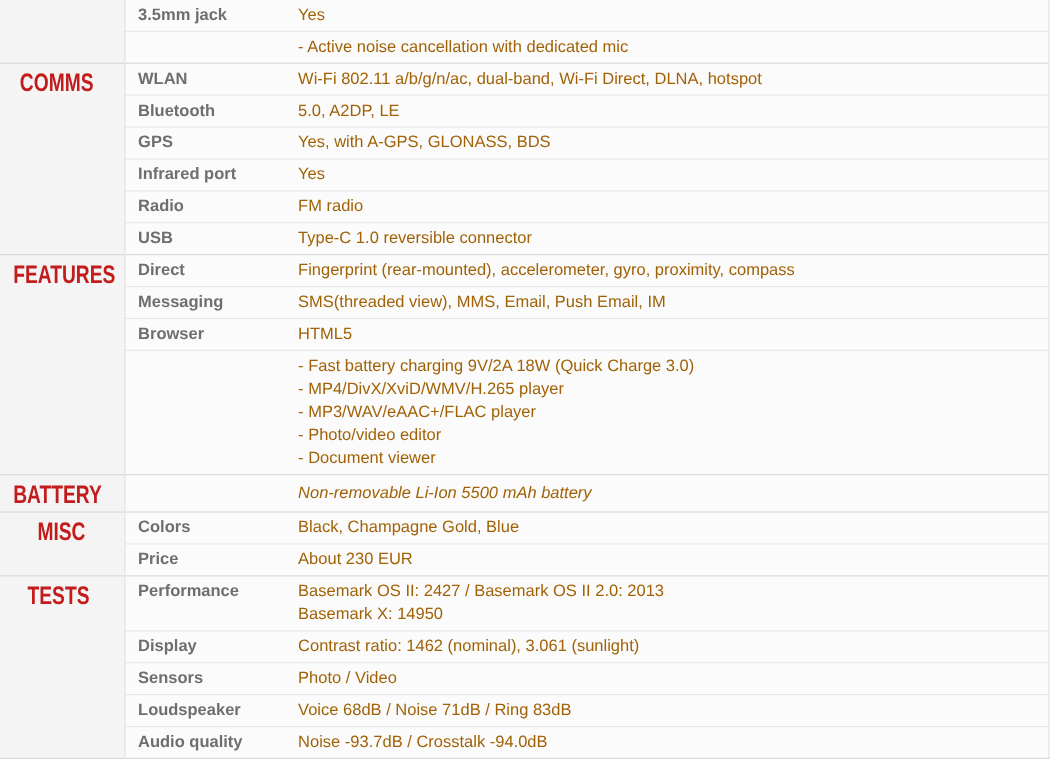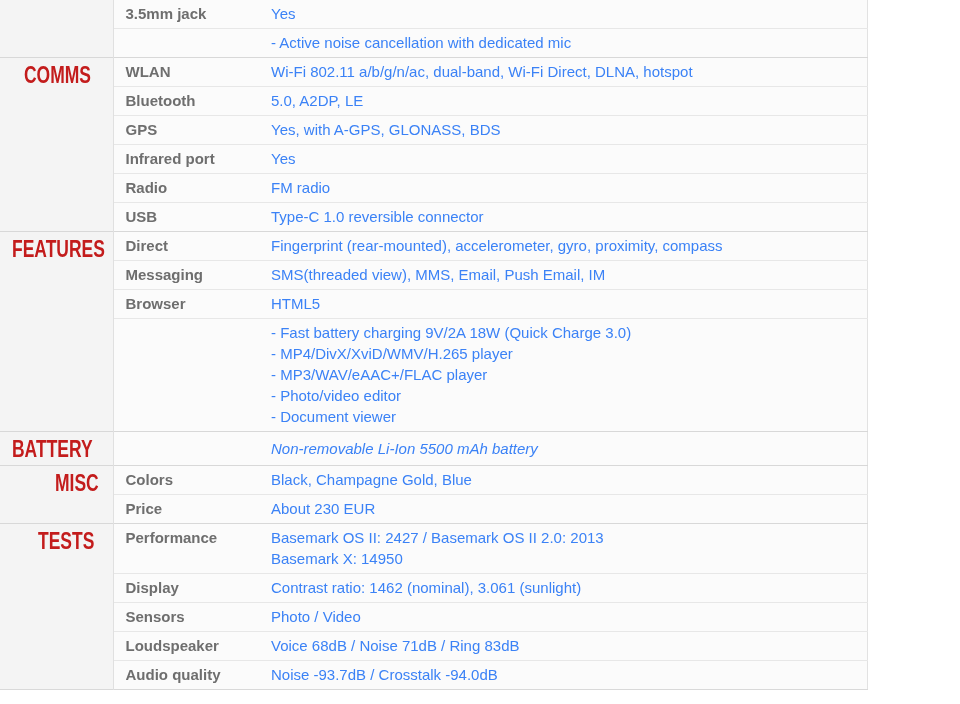--- a/index.html
+++ b/index.html
@@ -14,7 +14,7 @@
   table.specs {
     border-collapse: collapse;
     table-layout: fixed;
-    width: 868px;
+    width: 954px;
     background: #fbfbfb;
     border-right: 1px solid #e2e2e2;
     border-bottom: 1px solid #d9d9d9;

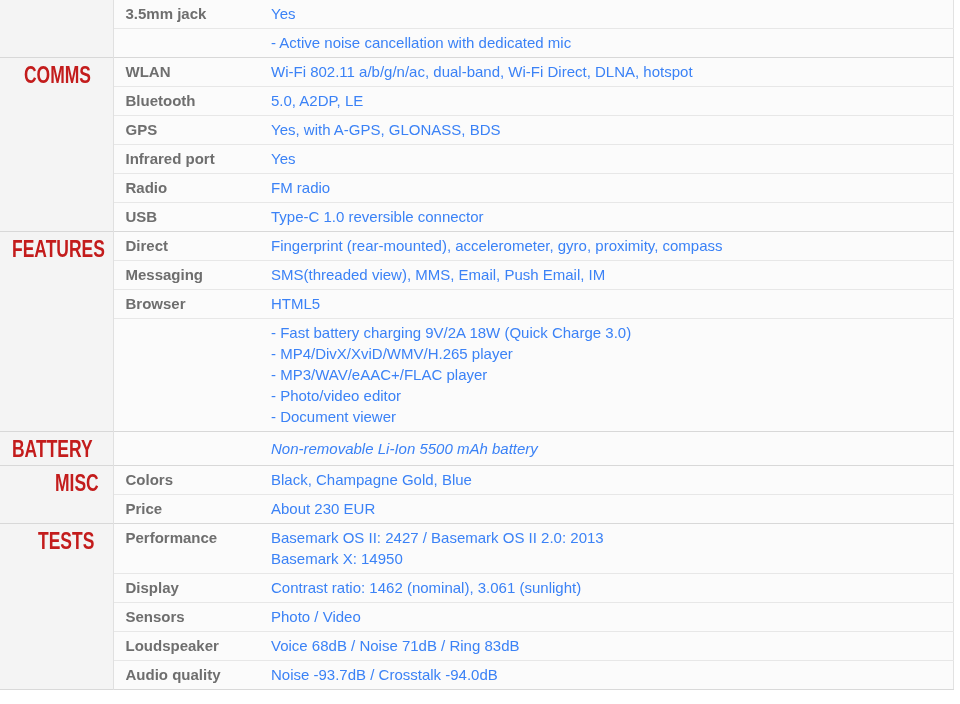--- a/index.html
+++ b/index.html
@@ -53,7 +53,7 @@
     padding-left: 12px;
   }
   td.nfo {
-    color: #3b82f6;
+    color: #a16207;
     padding-left: 11px;
   }
   td.tall { padding-top: 6px; padding-bottom: 6px; font-style: italic; }

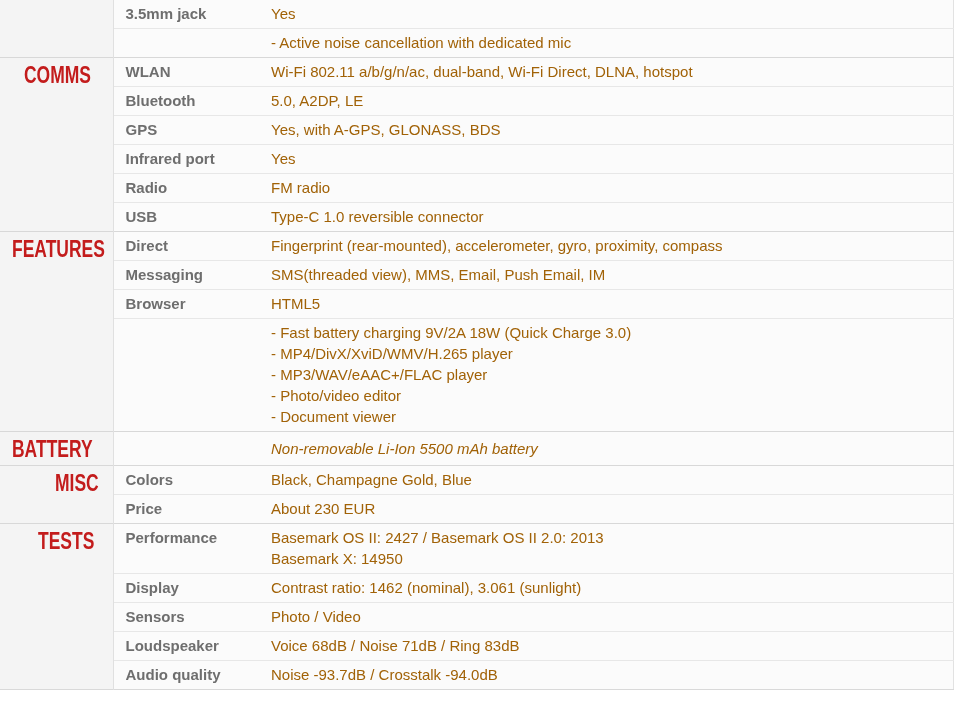--- a/index.html
+++ b/index.html
@@ -25,7 +25,7 @@
     background: #f4f4f4;
     border-right: 1px solid #e0e0e0;
     vertical-align: top;
-    text-align: right;
+    text-align: center;
     padding: 5px 0 0 12px;
     font-weight: normal;
     text-decoration: underline;

